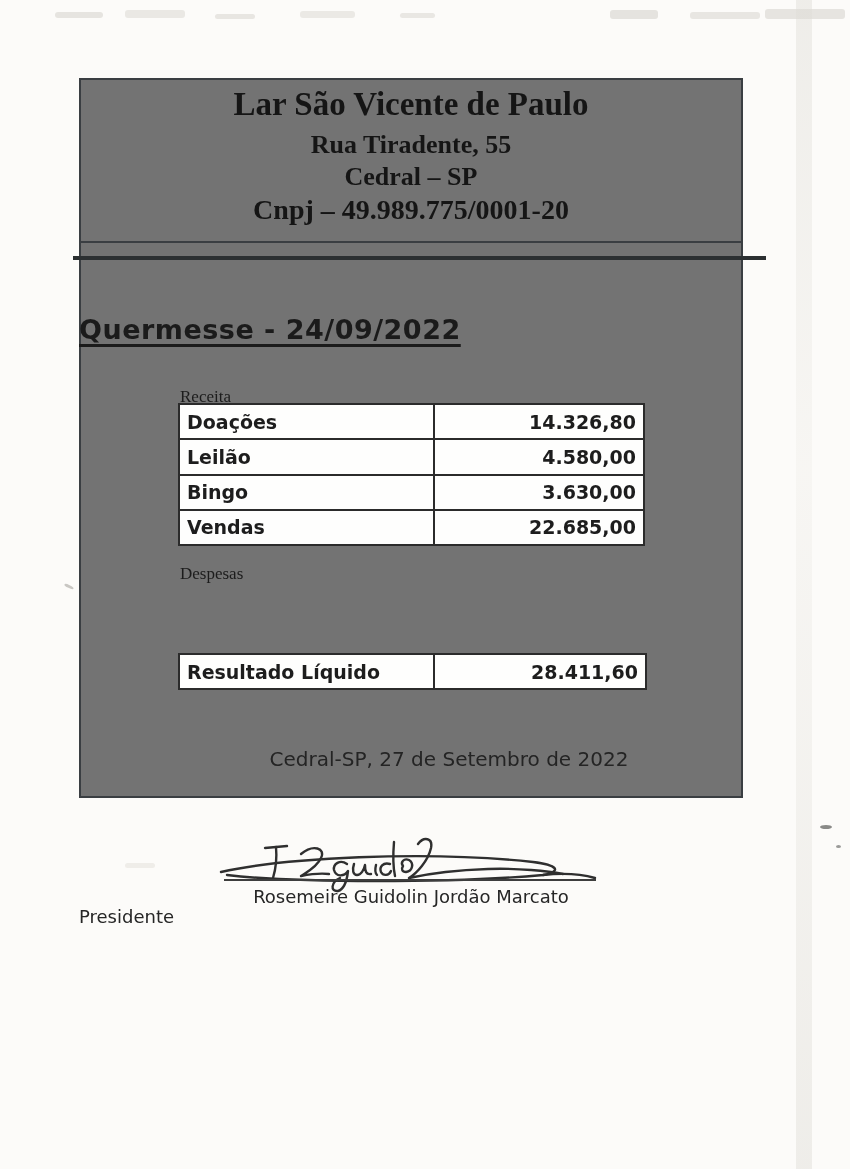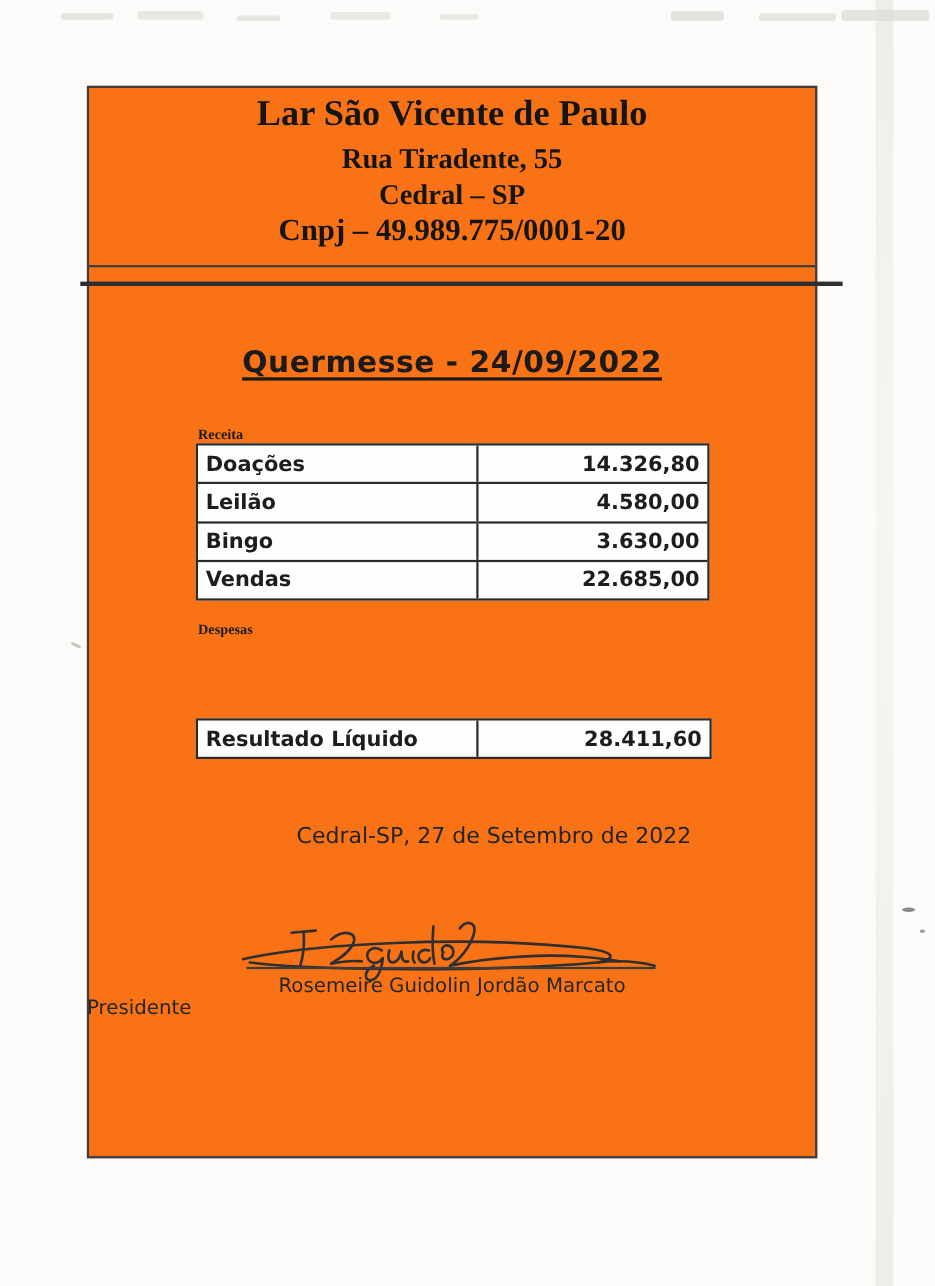--- a/index.html
+++ b/index.html
@@ -14,8 +14,8 @@
     background:linear-gradient(180deg,rgba(222,220,214,.45),rgba(236,234,229,.3) 40%,rgba(222,220,214,.45));}
   .speck{position:absolute;border-radius:50%;}
   
-  .frame{position:absolute;left:79px;top:78px;width:664px;height:975px;
-    border:2px solid #3a3e42;background:#f97316;box-sizing:border-box;}
+  .frame{position:absolute;left:79px;top:78px;width:664px;height:720px;
+    border:2px solid #3a3e42;background:#737373;box-sizing:border-box;}
   .letterhead{position:absolute;left:0;top:0;width:100%;height:163px;
     border-bottom:2px solid #3a3e42;box-sizing:border-box;}
   .thick-rule{position:absolute;left:73px;top:256px;width:693px;height:4px;background:#2c3032;}

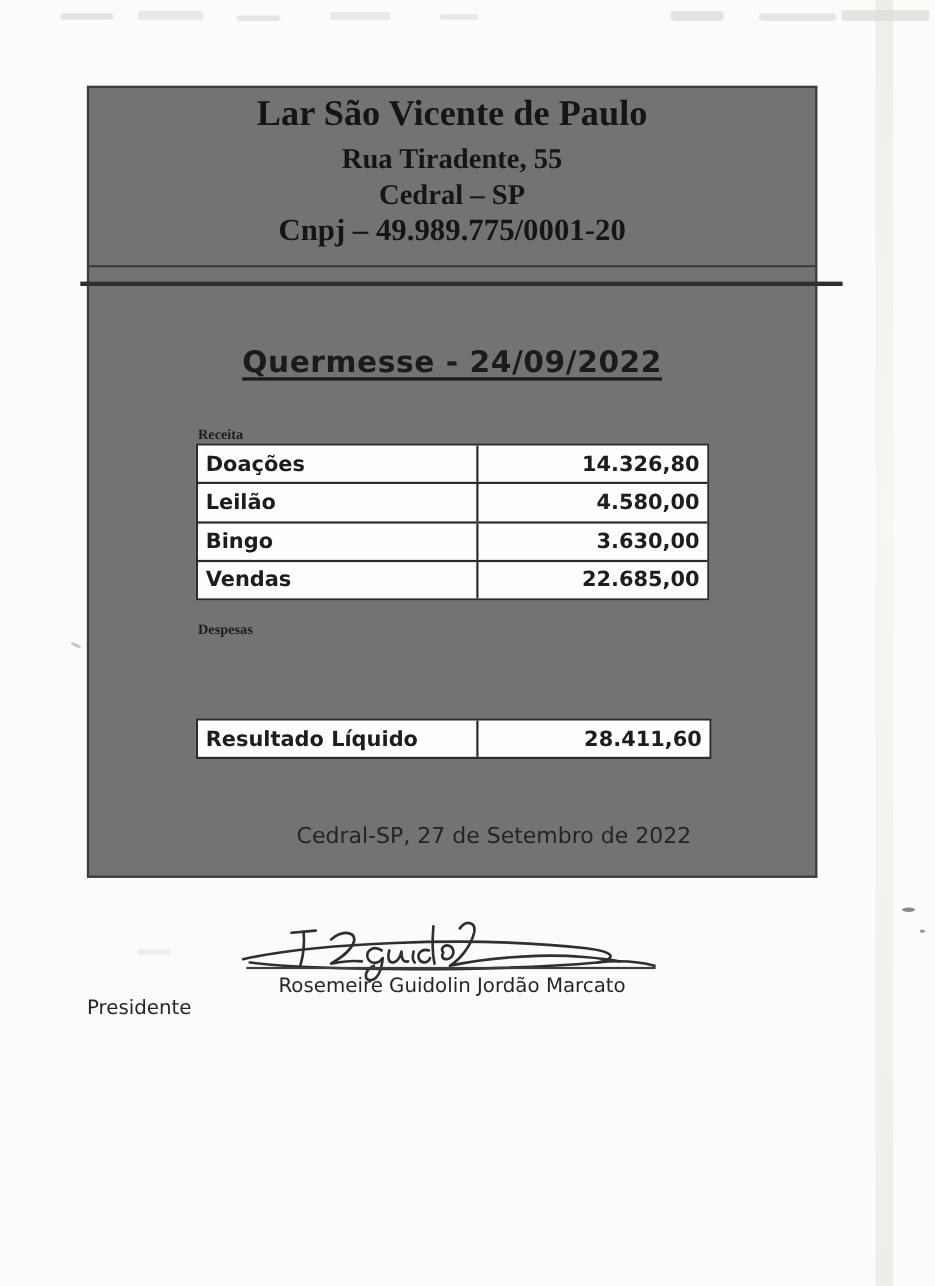--- a/index.html
+++ b/index.html
@@ -27,7 +27,7 @@
   .lh-city  {top:82px;font-size:26px;}
   .lh-cnpj  {top:114px;font-size:28px;}
   
-  .report-title{position:absolute;left:79px;top:314px;width:664px;text-align:center;
+  .report-title{position:absolute;left:79px;top:314px;width:664px;
     font-size:27px;font-weight:bold;color:#1b1b1b;letter-spacing:.5px;
     text-decoration:underline;text-decoration-thickness:3px;text-underline-offset:5px;white-space:nowrap;}
   

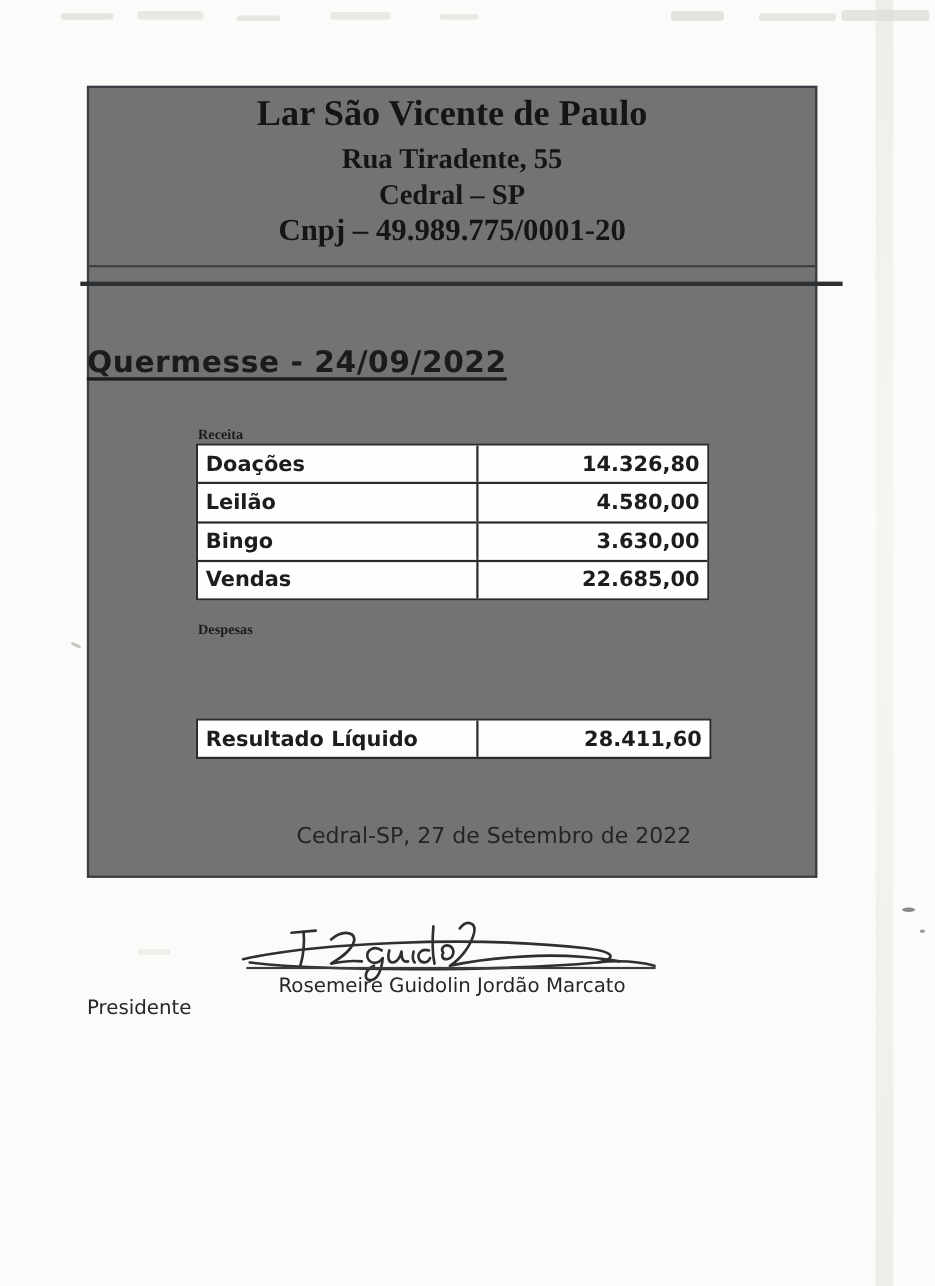--- a/index.html
+++ b/index.html
@@ -32,7 +32,7 @@
     text-decoration:underline;text-decoration-thickness:3px;text-underline-offset:5px;white-space:nowrap;}
   
   .section-label{position:absolute;font-family:"Liberation Serif",serif;
-    font-weight:bold;font-size:13px;color:#1c1c1c;}
+    font-weight:normal;font-size:17px;color:#1c1c1c;}
   
   .vtable{position:absolute;border:2px solid #2b2b2b;background:#fefefd;
     display:flex;flex-direction:column;box-sizing:border-box;}

